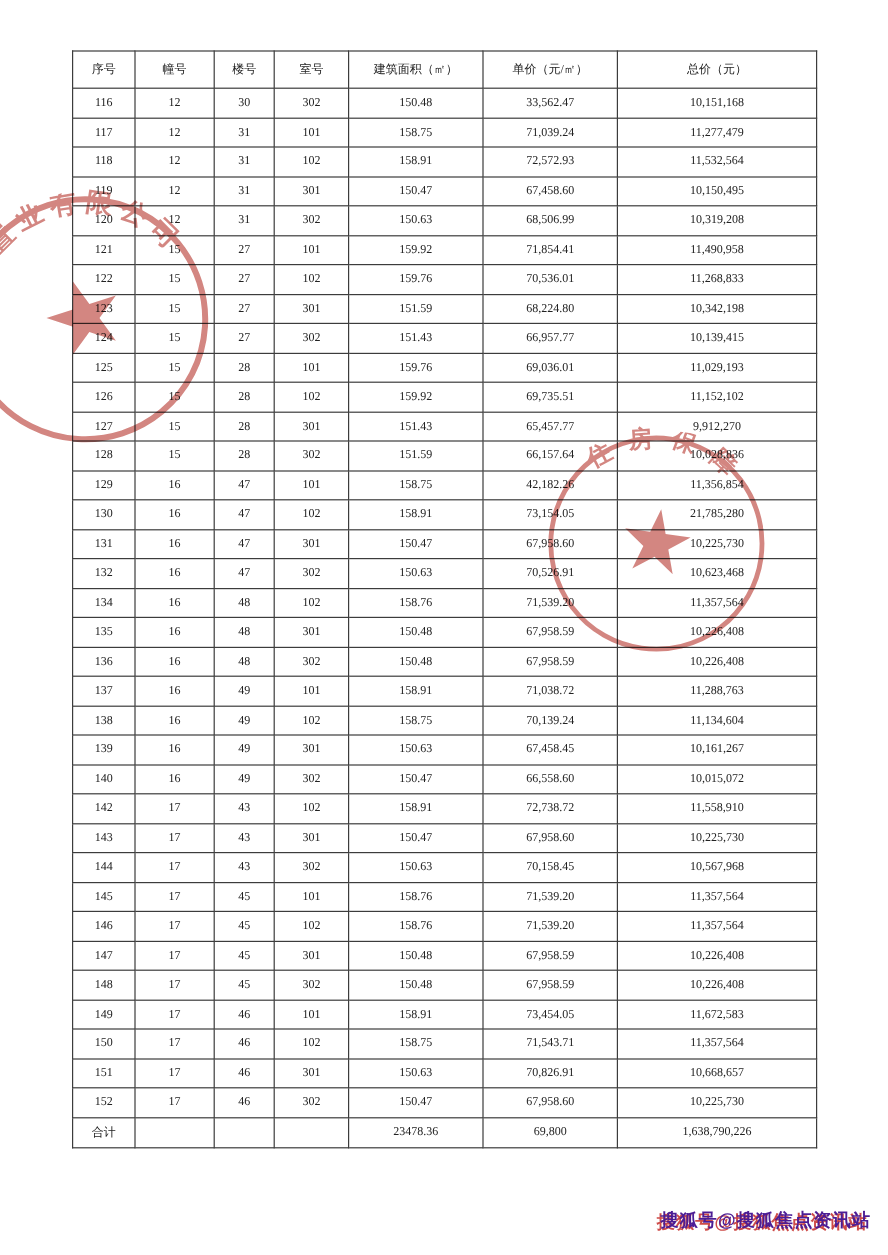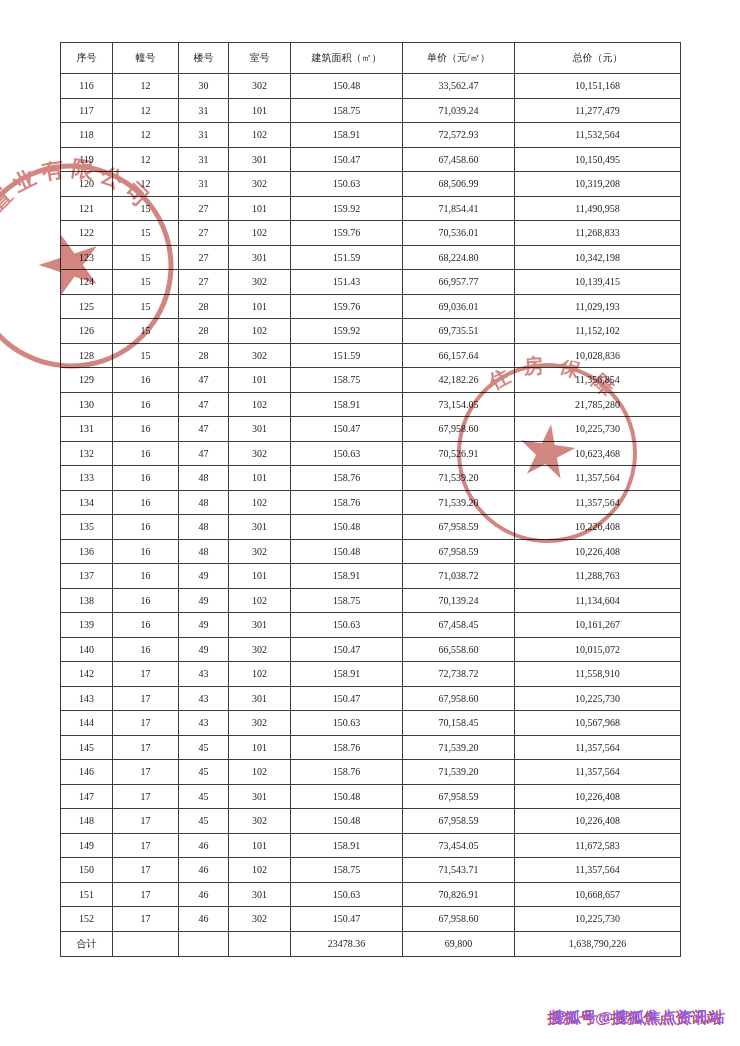--- a/index.html
+++ b/index.html
@@ -181,6 +181,15 @@
           <td data-name="table-cell">11,152,102</td>
         </tr>
         <tr data-name="table-row">
+          <td data-name="table-cell">127</td>
+          <td data-name="table-cell">15</td>
+          <td data-name="table-cell">28</td>
+          <td data-name="table-cell">301</td>
+          <td data-name="table-cell">151.43</td>
+          <td data-name="table-cell">65,457.77</td>
+          <td data-name="table-cell">9,912,270</td>
+        </tr>
+        <tr data-name="table-row">
           <td data-name="table-cell">128</td>
           <td data-name="table-cell">15</td>
           <td data-name="table-cell">28</td>

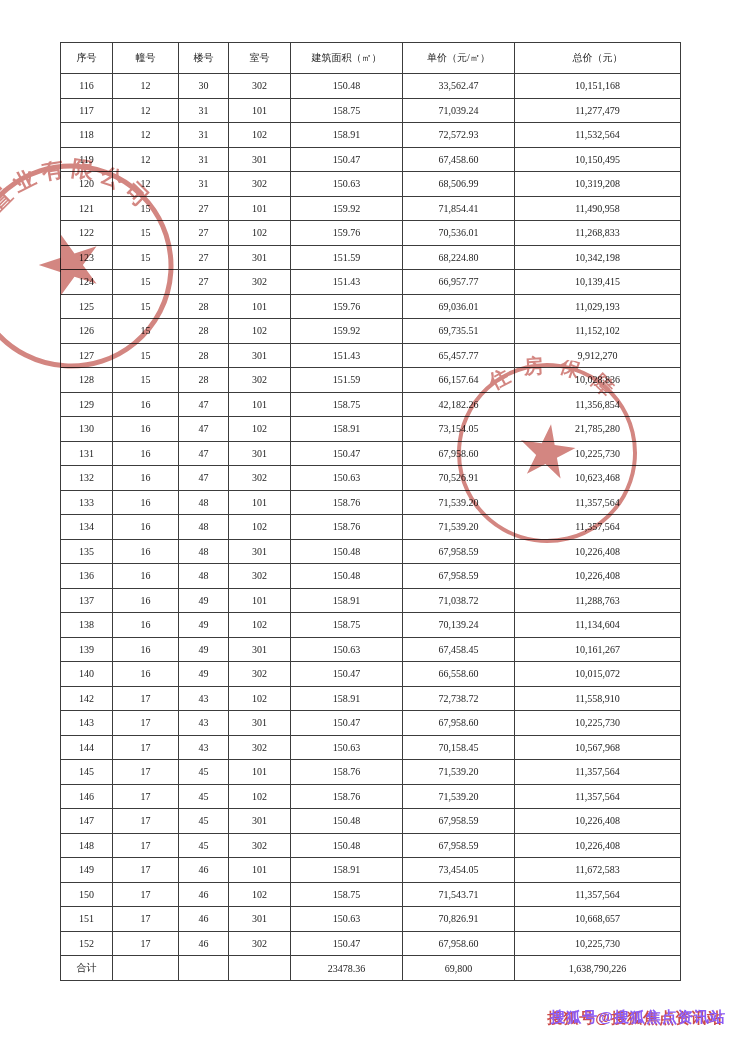--- a/index.html
+++ b/index.html
@@ -235,15 +235,6 @@
           <td data-name="table-cell">10,623,468</td>
         </tr>
         <tr data-name="table-row">
-          <td data-name="table-cell">133</td>
-          <td data-name="table-cell">16</td>
-          <td data-name="table-cell">48</td>
-          <td data-name="table-cell">101</td>
-          <td data-name="table-cell">158.76</td>
-          <td data-name="table-cell">71,539.20</td>
-          <td data-name="table-cell">11,357,564</td>
-        </tr>
-        <tr data-name="table-row">
           <td data-name="table-cell">134</td>
           <td data-name="table-cell">16</td>
           <td data-name="table-cell">48</td>

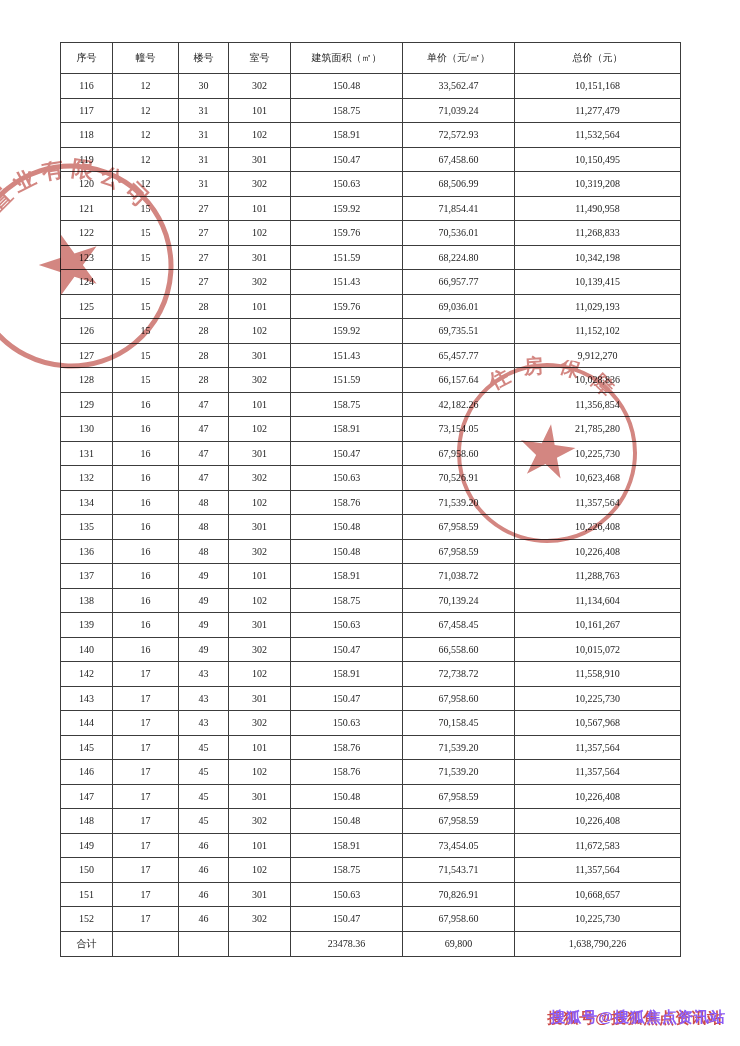--- a/index.html
+++ b/index.html
@@ -49,7 +49,7 @@
     font-size:15px;
     font-weight:bold;
     letter-spacing:1px;
-    color:#8b5cf6;
+    color:#4c1d95;
     text-shadow:-3px 1px 0 rgba(196,44,40,0.85);
     font-family:"Liberation Sans","DejaVu Sans",sans-serif;
   }

